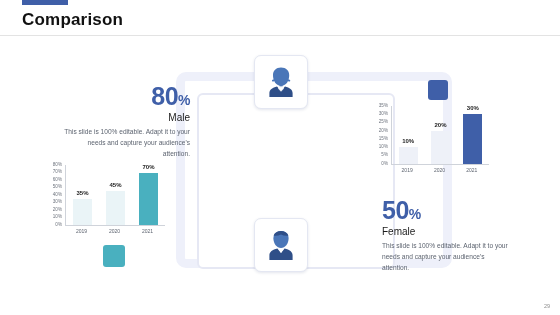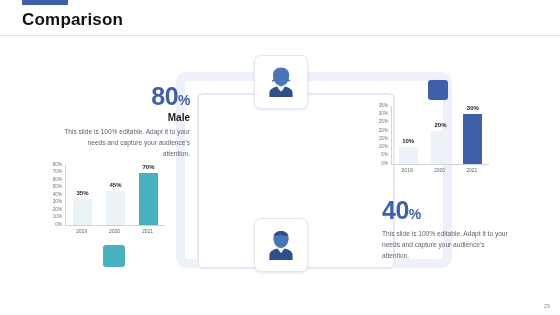--- a/index.html
+++ b/index.html
@@ -26,7 +26,7 @@
   .pct{font-weight:bold;color:#3f5fa8;letter-spacing:-.5px;}
   .pct .num{font-size:25px;}
   .pct .sym{font-size:14px;}
-  .blk-label{font-size:10px;font-weight:bold;color:#1b1b1b;margin-top:1px;}
+  .blk-label{font-size:10px;font-weight:normal;color:#1b1b1b;margin-top:1px;}
   .blk-desc{font-size:6.6px;color:#5d6470;line-height:1.65;margin-top:4px;}
 
   .male-block{position:absolute;left:62px;top:82px;width:128px;text-align:right;}

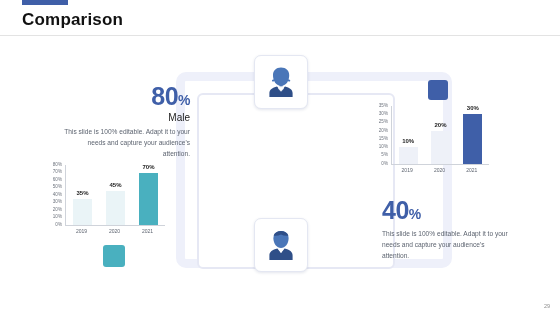--- a/index.html
+++ b/index.html
@@ -88,7 +88,7 @@
 
 <div class="female-block">
   <div class="pct">
-    <span class="num">40</span><span class="sym">%</span>
+    <span class="num">50</span><span class="sym">%</span>
   </div>
   <div class="blk-desc">This slide is 100% editable. Adapt it to your needs and capture your audience's attention.</div>
 </div>

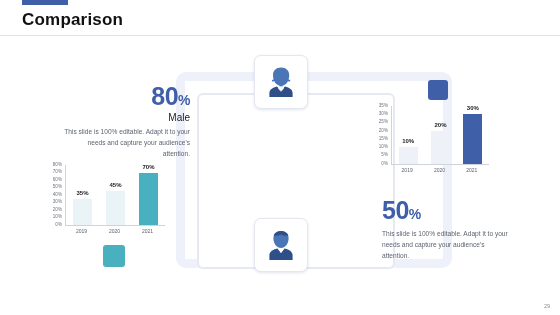--- a/index.html
+++ b/index.html
@@ -90,6 +90,7 @@
   <div class="pct">
     <span class="num">50</span><span class="sym">%</span>
   </div>
+  <div class="blk-label">Female</div>
   <div class="blk-desc">This slide is 100% editable. Adapt it to your needs and capture your audience's attention.</div>
 </div>
 

